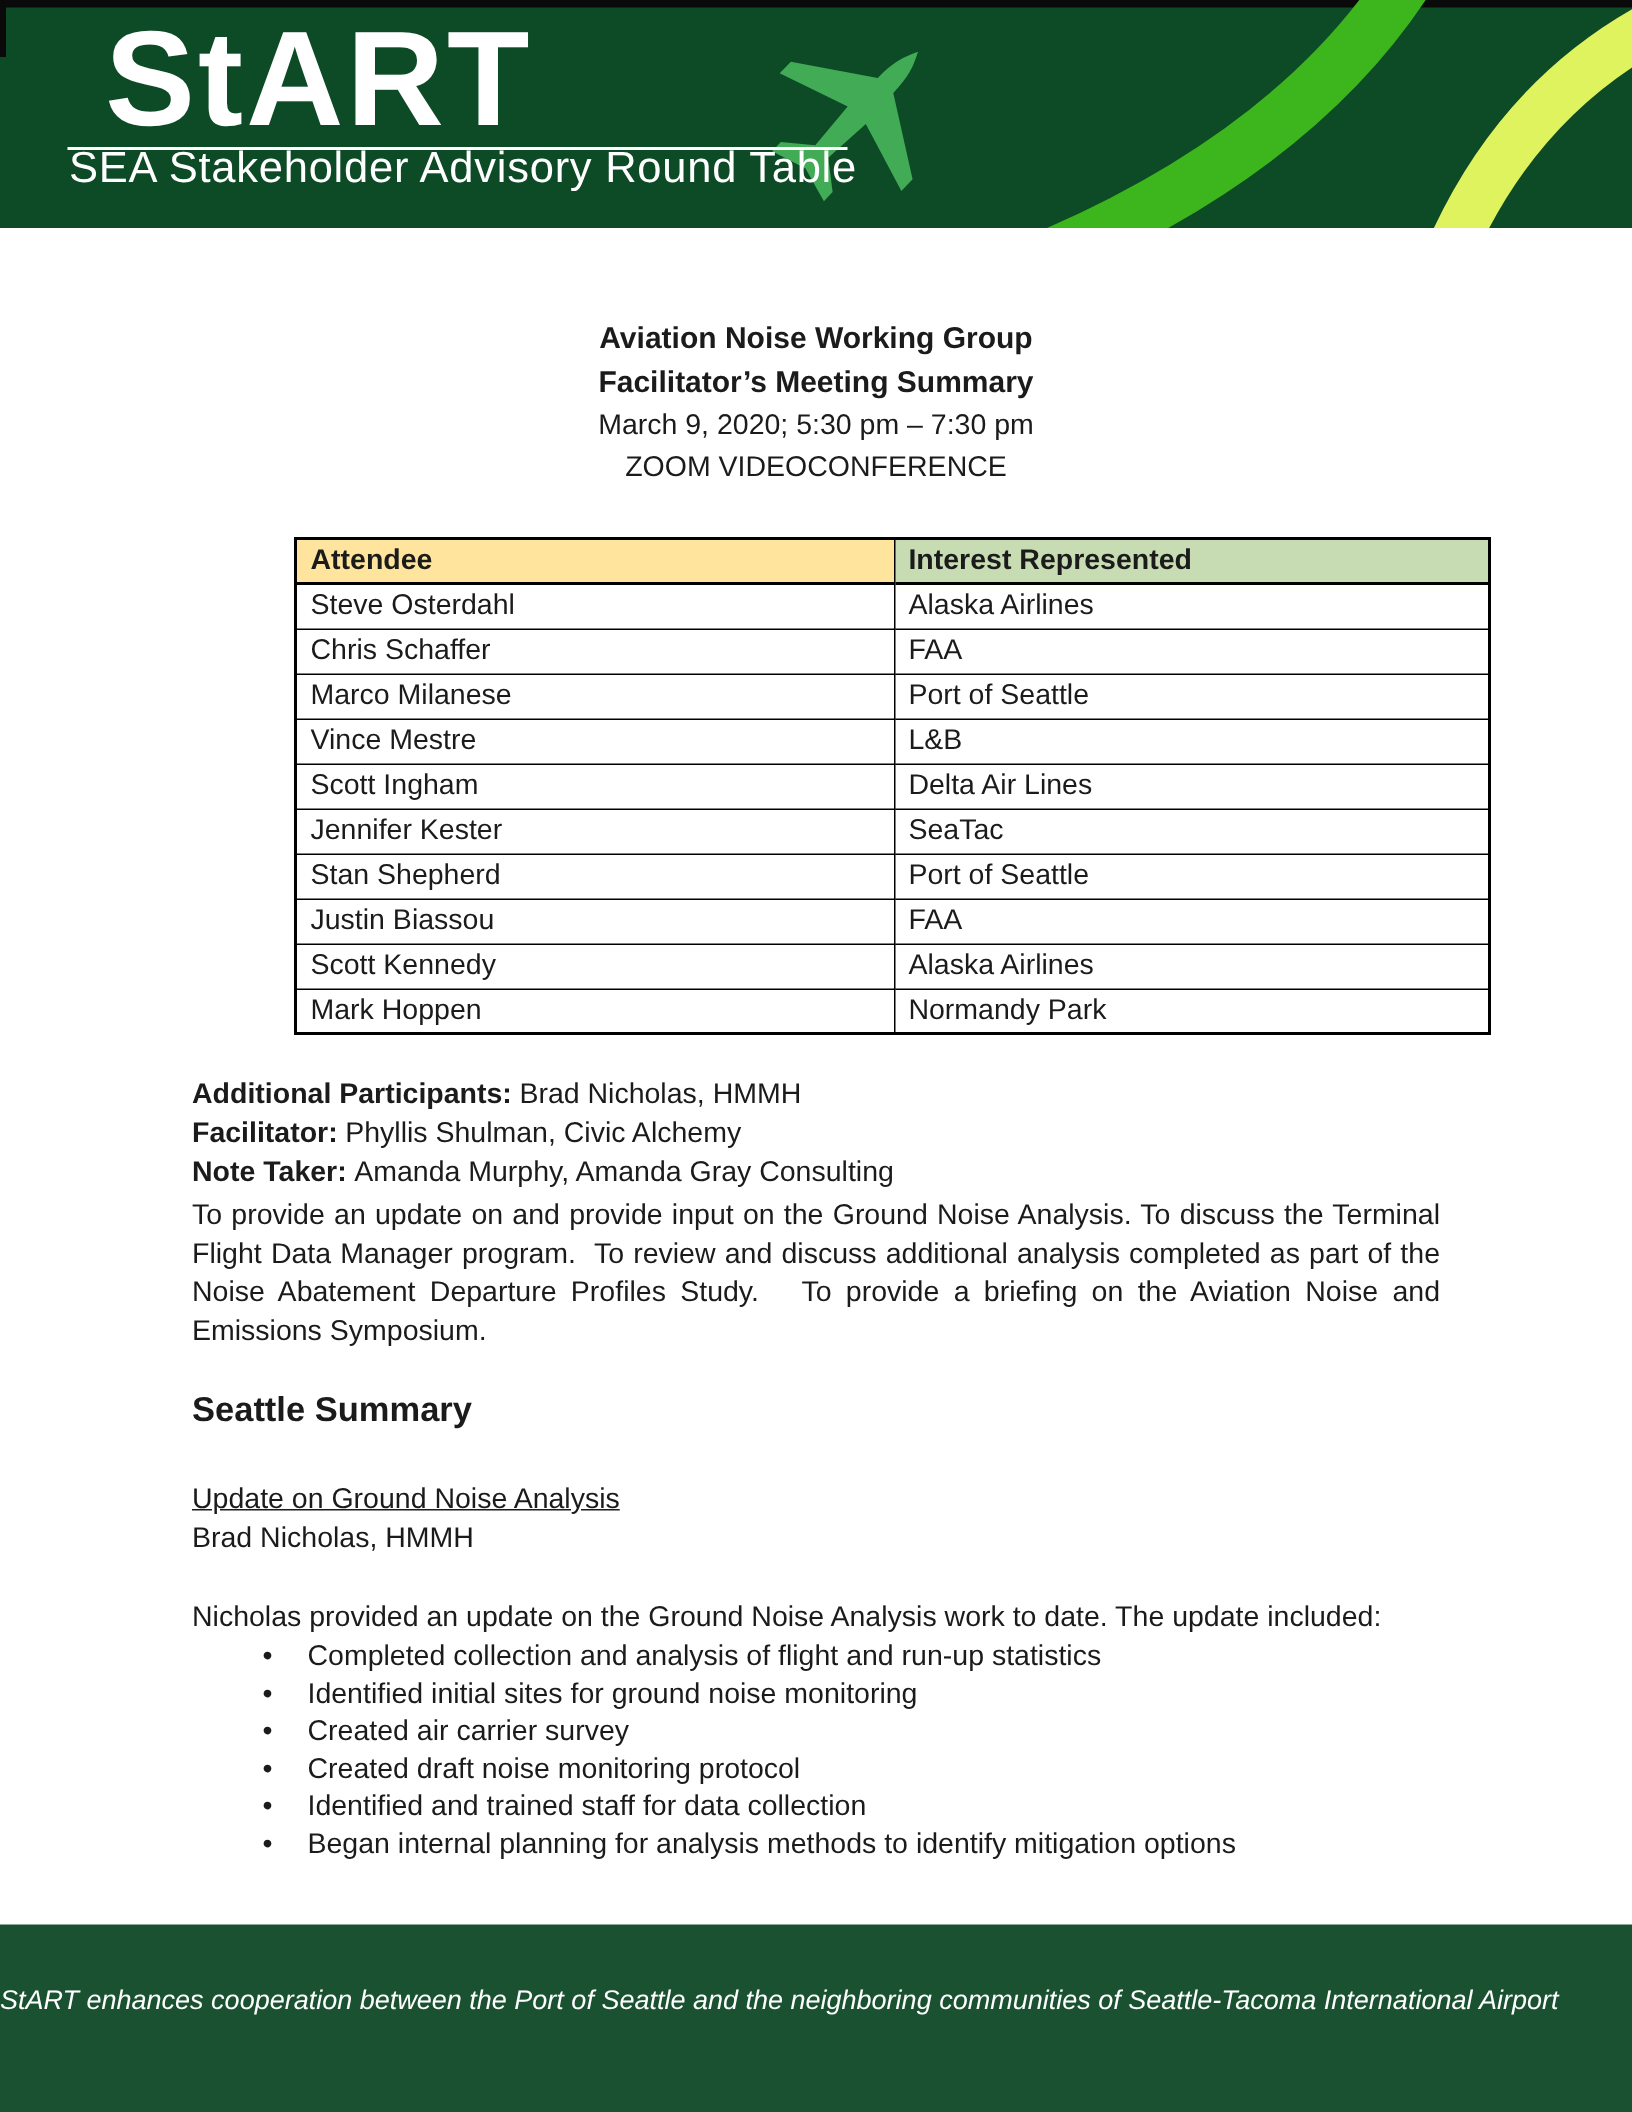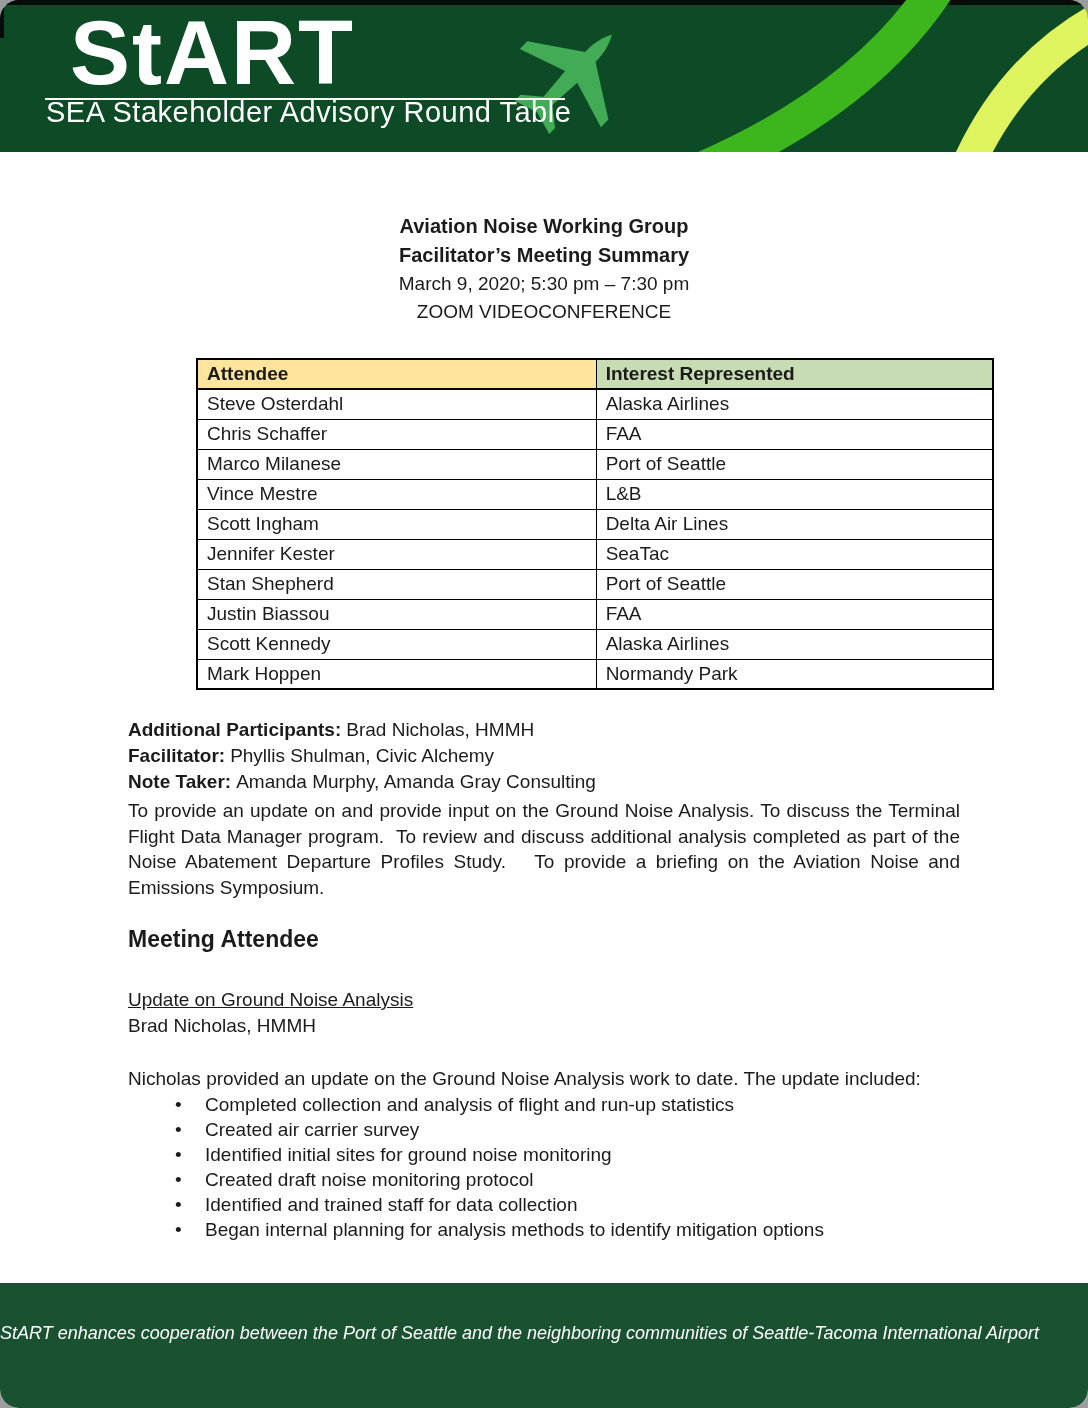--- a/index.html
+++ b/index.html
@@ -14,7 +14,6 @@
     background: #ffffff;
     color: #1b1b1b;
     overflow: hidden;
-    border-radius: 19px;
   }
 
   

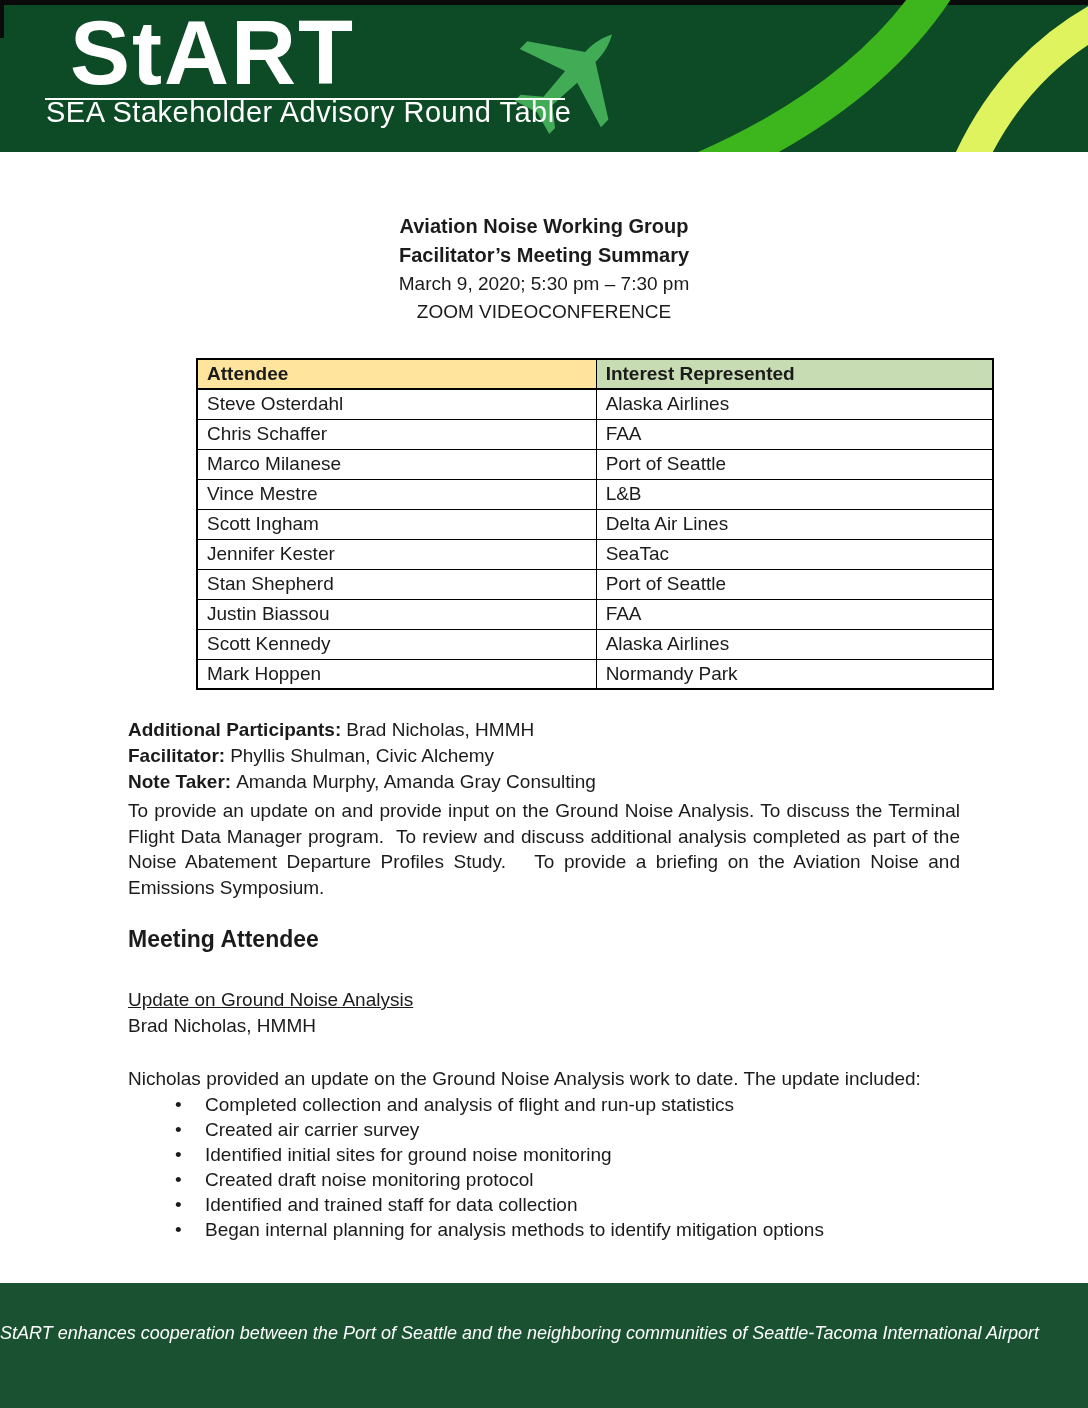--- a/index.html
+++ b/index.html
@@ -253,7 +253,7 @@
 
     <div class="objectives-body">To provide an update on and provide input on the Ground Noise Analysis. To discuss the Terminal Flight Data Manager program.  To review and discuss additional analysis completed as part of the Noise Abatement Departure Profiles Study.   To provide a briefing on the Aviation Noise and Emissions Symposium.</div>
 
-    <div class="section-heading summary-heading">Meeting Attendee</div>
+    <div class="section-heading summary-heading">Seattle Summary</div>
 
     <div class="subsection-title">Update on Ground Noise Analysis</div>
     <div class="subsection-author">Brad Nicholas, HMMH</div>

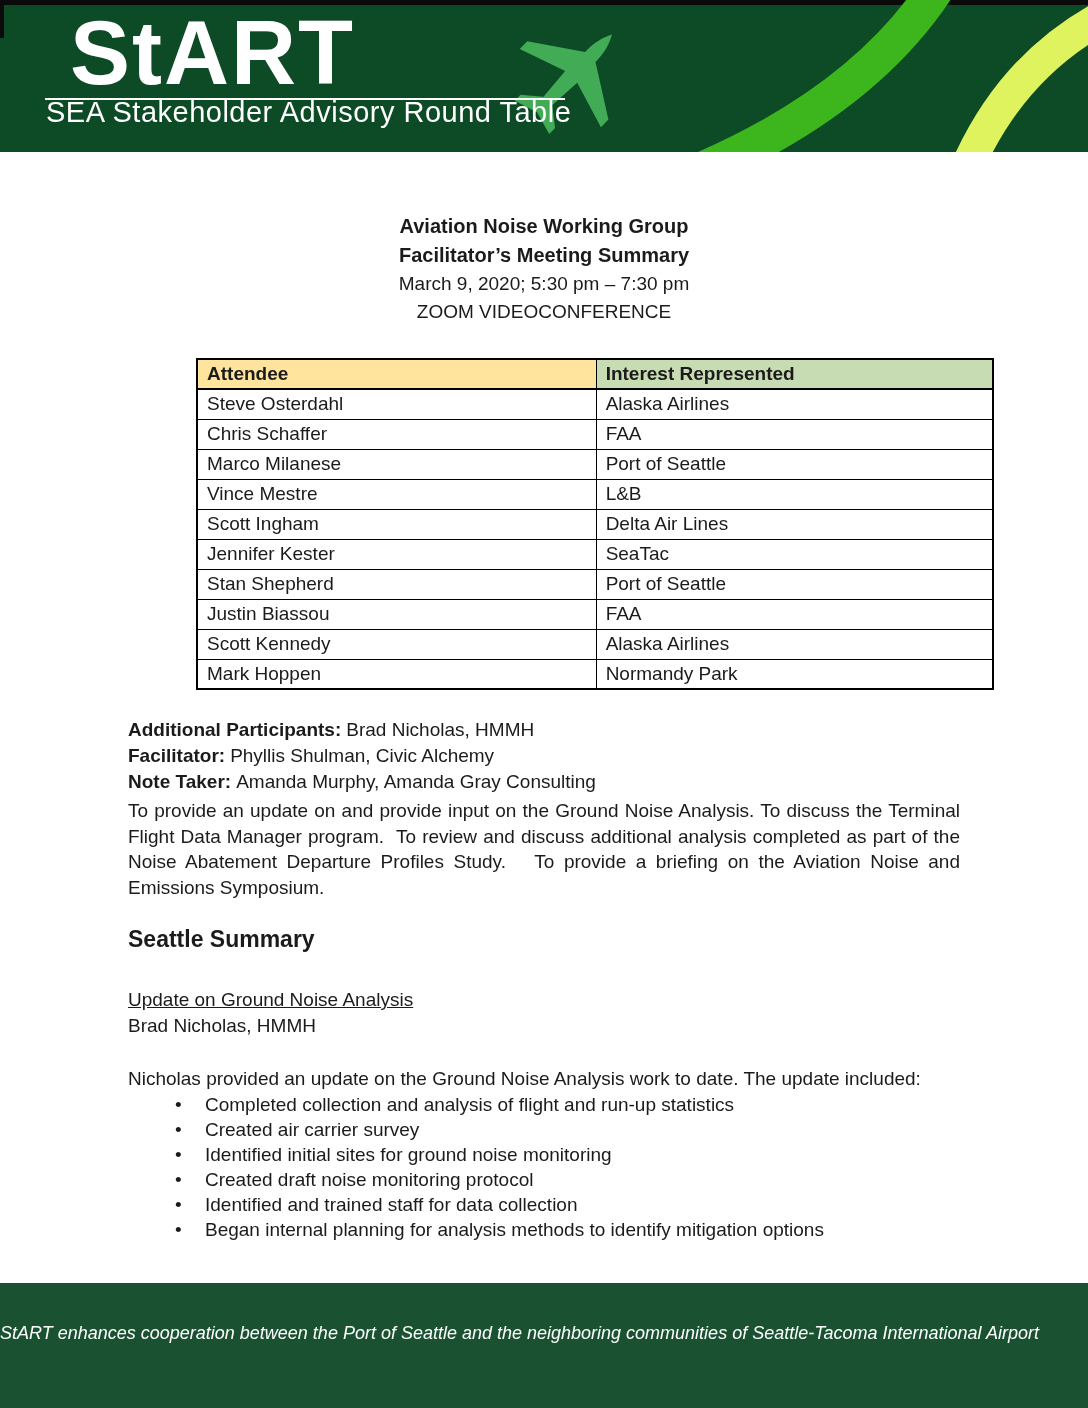--- a/index.html
+++ b/index.html
@@ -264,9 +264,9 @@
 
         <li class="bullet-item">Completed collection and analysis of flight and run-up statistics</li>
 
+        <li class="bullet-item">Identified initial sites for ground noise monitoring</li>
+
         <li class="bullet-item">Created air carrier survey</li>
-
-        <li class="bullet-item">Identified initial sites for ground noise monitoring</li>
 
         <li class="bullet-item">Created draft noise monitoring protocol</li>
 

